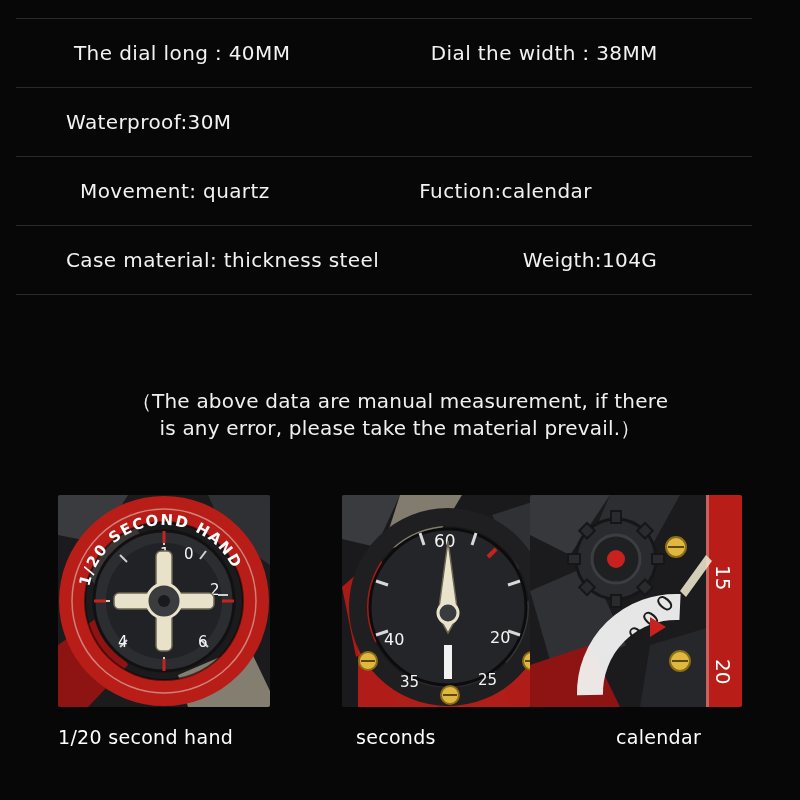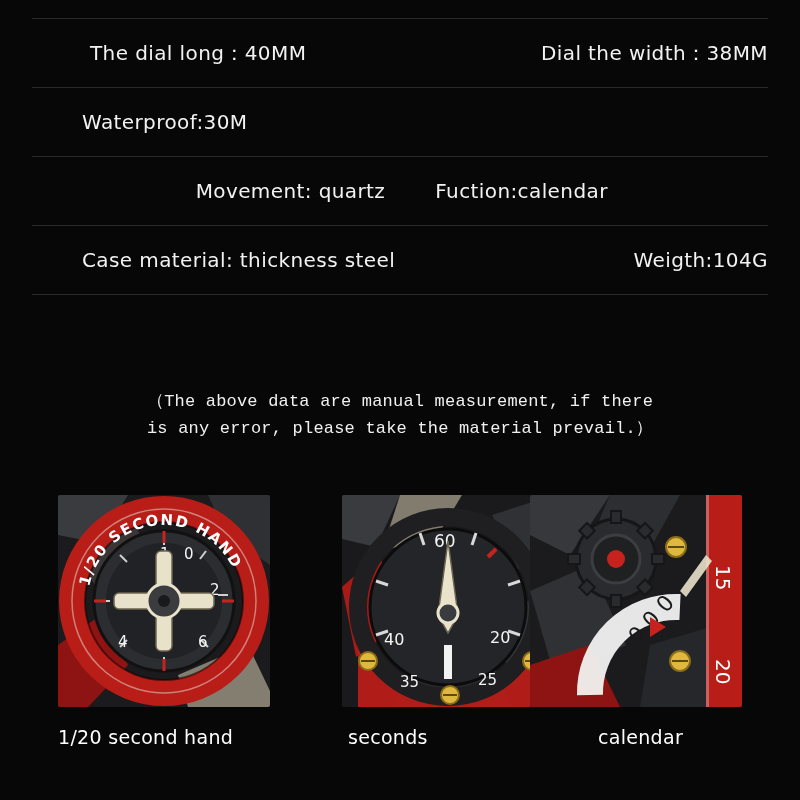--- a/index.html
+++ b/index.html
@@ -24,7 +24,7 @@
   
   .spec-table {
     position: absolute;
-    left: 32px;
+    left: 16px;
     top: 18px;
     width: 736px;
   }

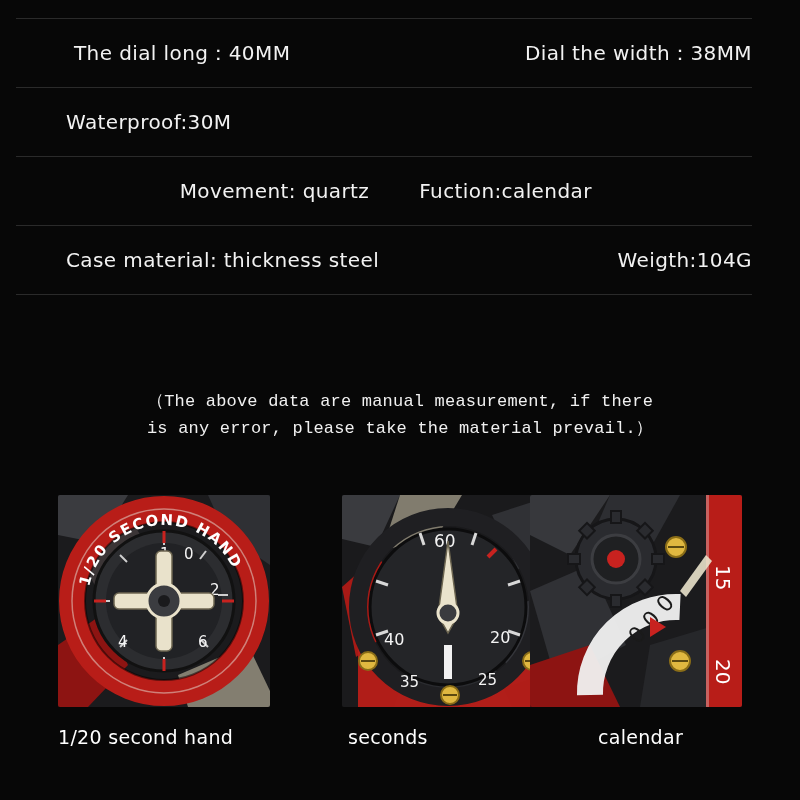--- a/index.html
+++ b/index.html
@@ -51,7 +51,7 @@
   .spec-right {
     width: 48%;
     box-sizing: border-box;
-    text-align: right;
+    text-align: left;
   }
   
   .r0 .spec-left  { padding-left: 58px; }

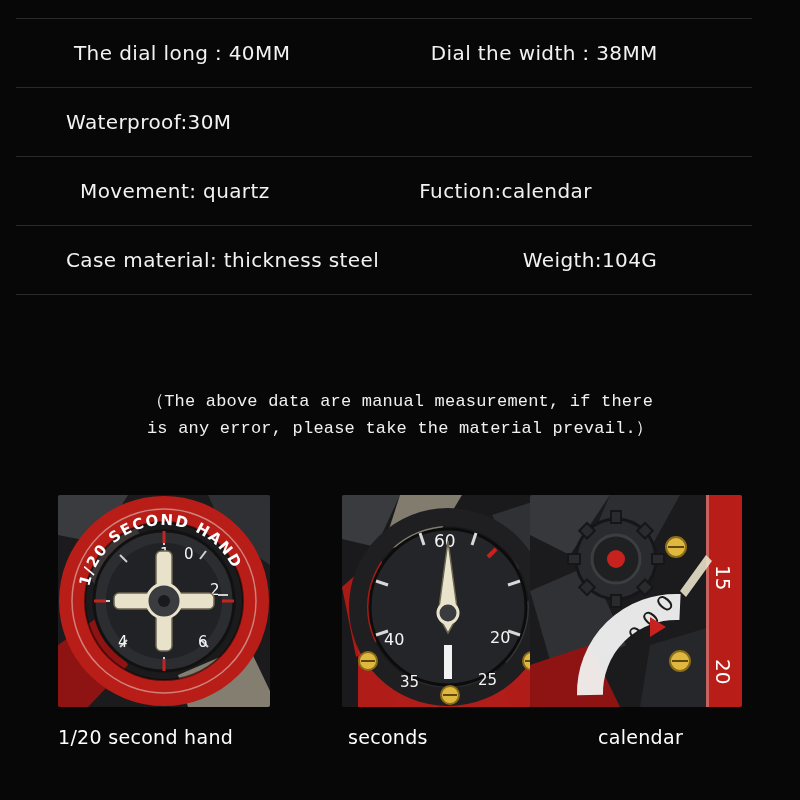--- a/index.html
+++ b/index.html
@@ -72,11 +72,10 @@
     top: 388px;
     width: 800px;
     text-align: center;
-    font-size: 17px;
+    font-size: 20px;
     line-height: 27px;
     color: #f0f0f0;
     letter-spacing: 0.2px;
-    font-family: Liberation Mono, monospace;
   }
   .note .l1 { display: block; }
   .note .l2 { display: block; }

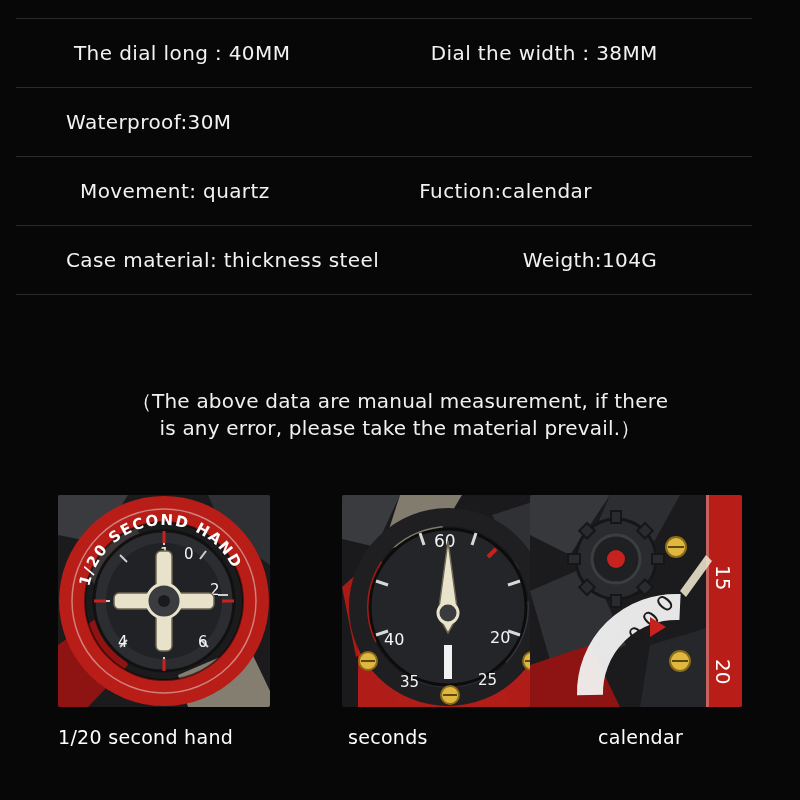--- a/index.html
+++ b/index.html
@@ -110,7 +110,7 @@
     white-space: nowrap;
   }
   .c0 { left: 58px; }
-  .c1 { left: 348px; }
+  .c1 { left: 356px; }
   .c2 { left: 598px; }
 
   .photo svg { display: block; }

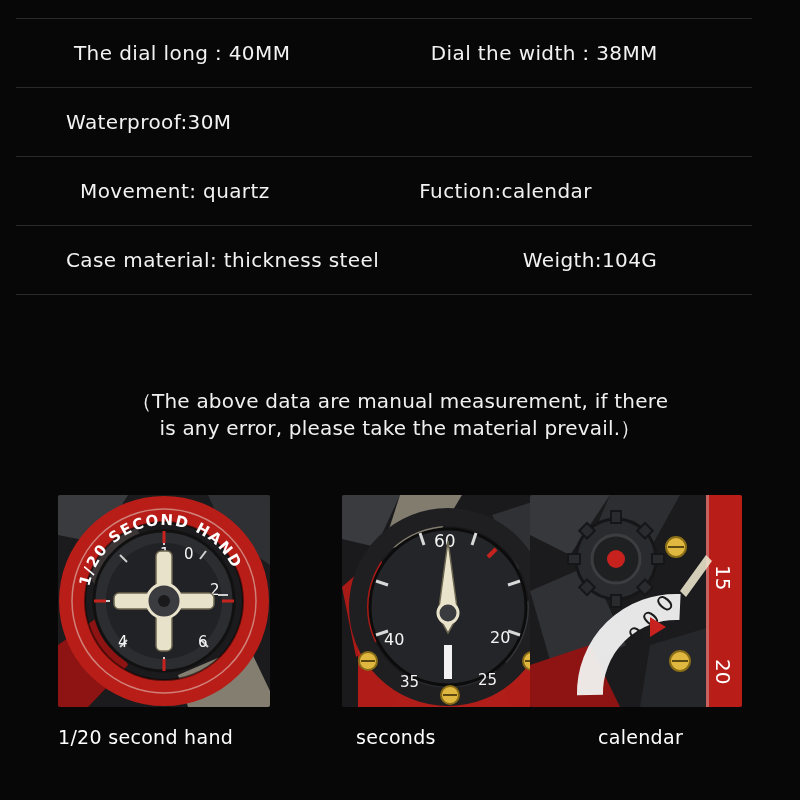--- a/index.html
+++ b/index.html
@@ -111,7 +111,7 @@
   }
   .c0 { left: 58px; }
   .c1 { left: 356px; }
-  .c2 { left: 598px; }
+  .c2 { left: 616px; }
 
   .photo svg { display: block; }
 </style>

